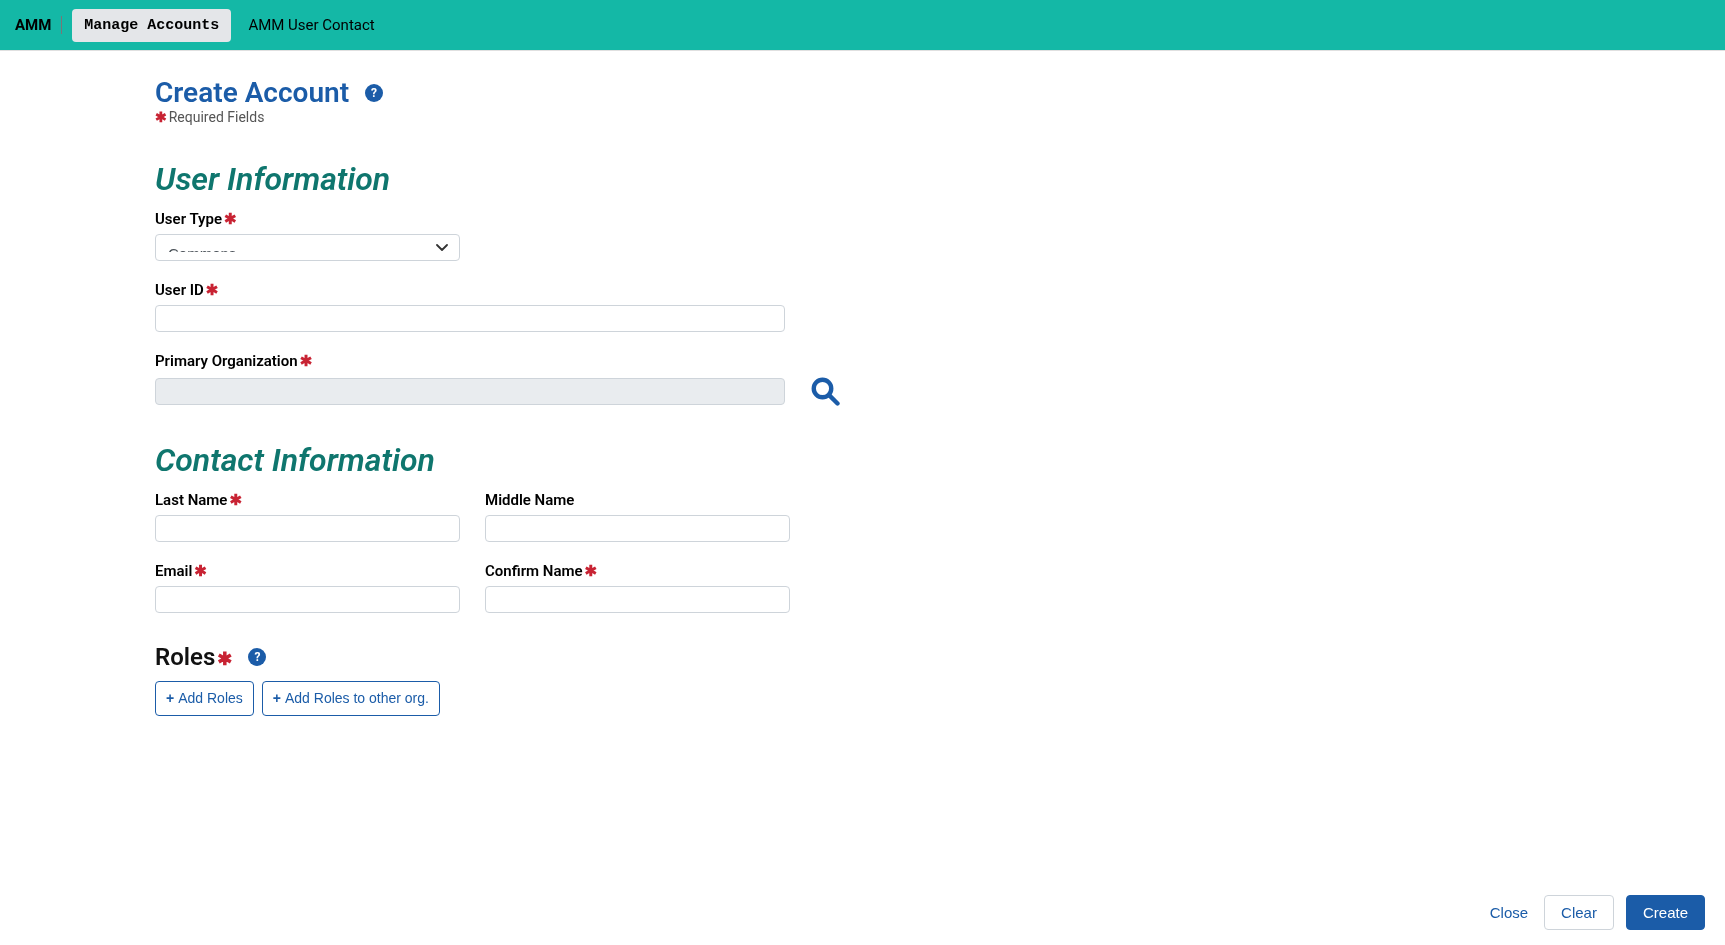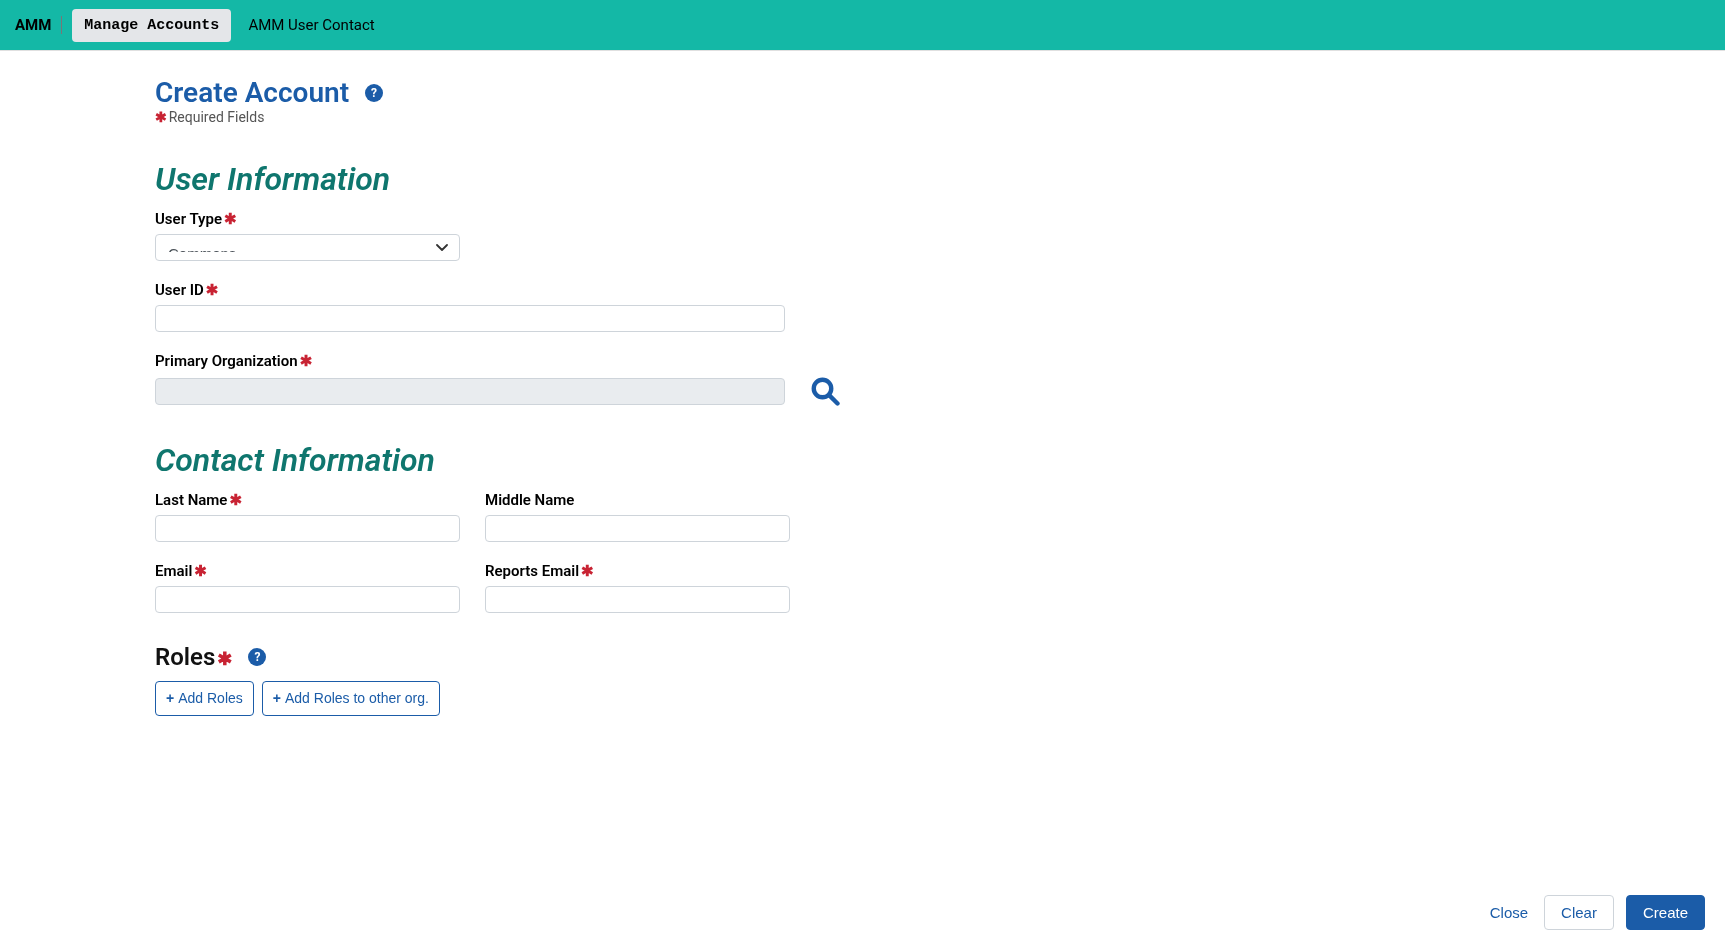--- a/index.html
+++ b/index.html
@@ -313,7 +313,7 @@
     </div>
     <div class="col">
       <label class="field-label">
-        <span>Reports Email</span><span class="req">✱</span>
+        <span>Confirm Name</span><span class="req">✱</span>
       </label>
       <input type="text" class="form-control" value="" style="">
     </div>

